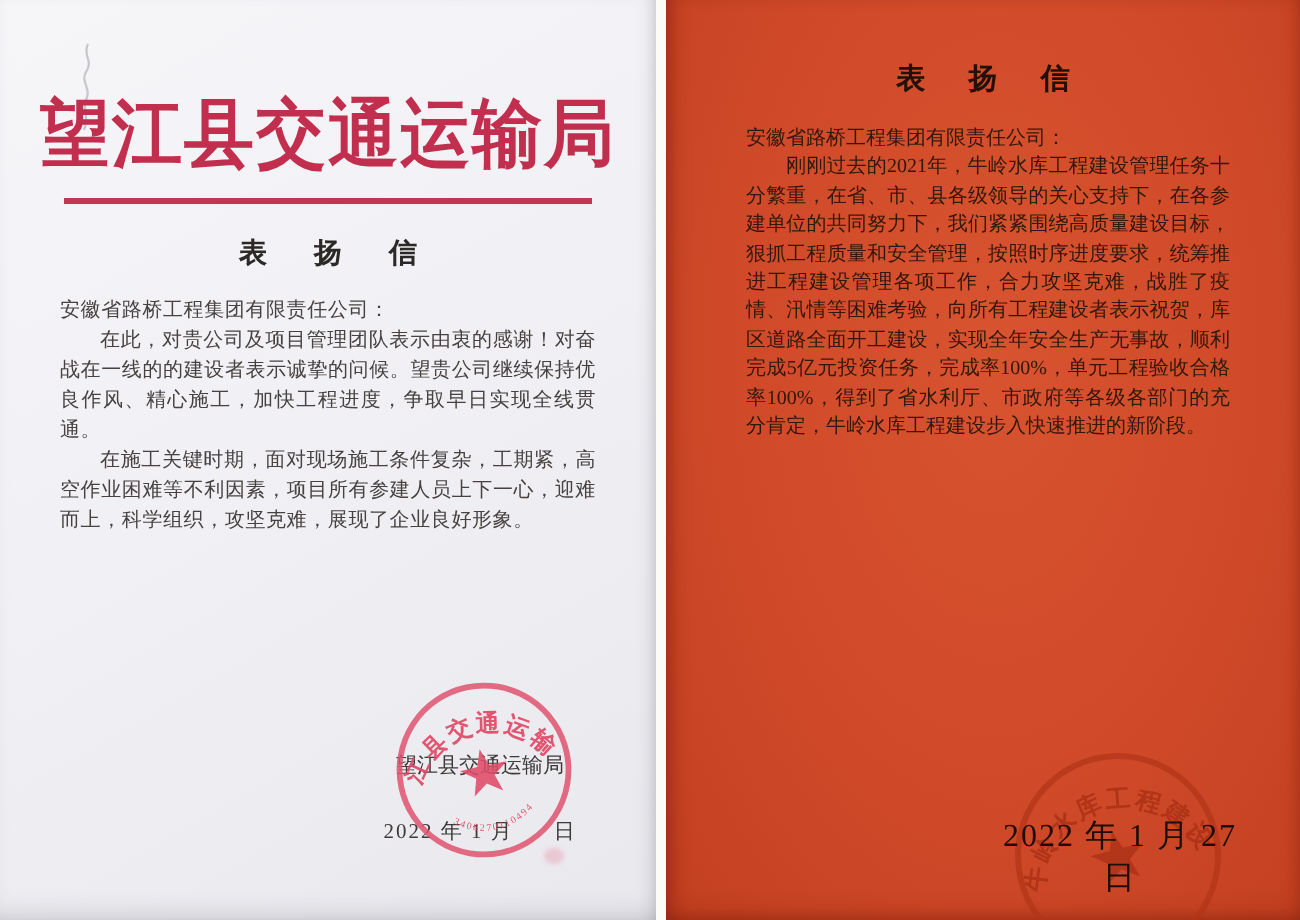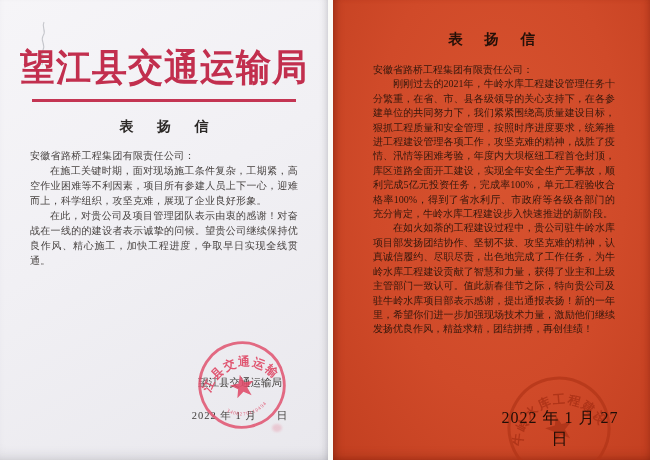--- a/index.html
+++ b/index.html
@@ -98,7 +98,7 @@
 
     <div class="body-right">
       <p class="salutation">安徽省路桥工程集团有限责任公司：</p>
-      <p>刚刚过去的2021年，牛岭水库工程建设管理任务十分繁重，在省、市、县各级领导的关心支持下，在各参建单位的共同努力下，我们紧紧围绕高质量建设目标，狠抓工程质量和安全管理，按照时序进度要求，统筹推进工程建设管理各项工作，攻坚克难的精神，战胜了疫情、汛情等困难考验，年度内大坝枢纽工程首仓封顶，库区道路全面开工建设，实现全年安全生产无事故，顺利完成5亿元投资任务，完成率100%，单元工程验收合格率100%，得到了省水利厅、市政府等各级各部门的充分肯定，牛岭水库工程建设步入快速推进的新阶段。</p>
+      <p>刚刚过去的2021年，牛岭水库工程建设管理任务十分繁重，在省、市、县各级领导的关心支持下，在各参建单位的共同努力下，我们紧紧围绕高质量建设目标，狠抓工程质量和安全管理，按照时序进度要求，统筹推进工程建设管理各项工作，合力攻坚克难，战胜了疫情、汛情等困难考验，向所有工程建设者表示祝贺，库区道路全面开工建设，实现全年安全生产无事故，顺利完成5亿元投资任务，完成率100%，单元工程验收合格率100%，得到了省水利厅、市政府等各级各部门的充分肯定，牛岭水库工程建设步入快速推进的新阶段。</p>
       <p>在如火如荼的工程建设过程中，贵公司驻牛岭水库项目部发扬团结协作、坚韧不拔、攻坚克难的精神，认真诚信履约、尽职尽责，出色地完成了工作任务，为牛岭水库工程建设贡献了智慧和力量，获得了业主和上级主管部门一致认可。值此新春佳节之际，特向贵公司及驻牛岭水库项目部表示感谢，提出通报表扬！新的一年里，希望你们进一步加强现场技术力量，激励他们继续发扬优良作风，精益求精，团结拼搏，再创佳绩！</p>
     </div>
 

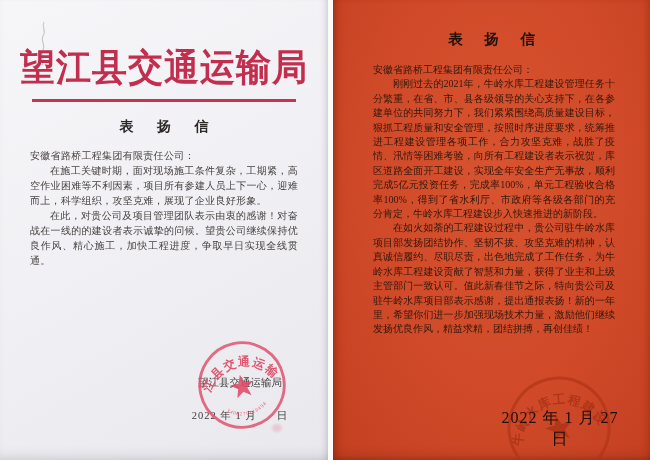--- a/index.html
+++ b/index.html
@@ -62,8 +62,8 @@
 
     <div class="body-left">
       <p class="salutation">安徽省路桥工程集团有限责任公司：</p>
+      <p>在此，对贵公司及项目管理团队表示由衷的感谢！对奋战在一线的的建设者表示诚挚的问候。望贵公司继续保持优良作风、精心施工，加快工程进度，争取早日实现全线贯通。</p>
       <p>在施工关键时期，面对现场施工条件复杂，工期紧，高空作业困难等不利因素，项目所有参建人员上下一心，迎难而上，科学组织，攻坚克难，展现了企业良好形象。</p>
-      <p>在此，对贵公司及项目管理团队表示由衷的感谢！对奋战在一线的的建设者表示诚挚的问候。望贵公司继续保持优良作风、精心施工，加快工程进度，争取早日实现全线贯通。</p>
     </div>
 
     <div class="sig-block-left">

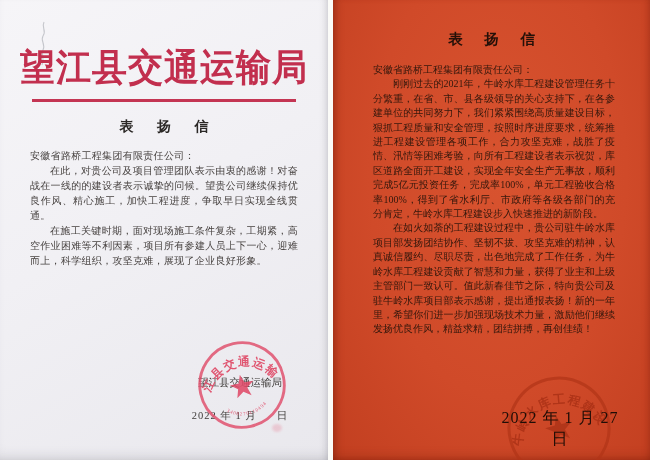--- a/index.html
+++ b/index.html
@@ -99,7 +99,6 @@
     <div class="body-right">
       <p class="salutation">安徽省路桥工程集团有限责任公司：</p>
       <p>刚刚过去的2021年，牛岭水库工程建设管理任务十分繁重，在省、市、县各级领导的关心支持下，在各参建单位的共同努力下，我们紧紧围绕高质量建设目标，狠抓工程质量和安全管理，按照时序进度要求，统筹推进工程建设管理各项工作，合力攻坚克难，战胜了疫情、汛情等困难考验，向所有工程建设者表示祝贺，库区道路全面开工建设，实现全年安全生产无事故，顺利完成5亿元投资任务，完成率100%，单元工程验收合格率100%，得到了省水利厅、市政府等各级各部门的充分肯定，牛岭水库工程建设步入快速推进的新阶段。</p>
-      <p>在如火如荼的工程建设过程中，贵公司驻牛岭水库项目部发扬团结协作、坚韧不拔、攻坚克难的精神，认真诚信履约、尽职尽责，出色地完成了工作任务，为牛岭水库工程建设贡献了智慧和力量，获得了业主和上级主管部门一致认可。值此新春佳节之际，特向贵公司及驻牛岭水库项目部表示感谢，提出通报表扬！新的一年里，希望你们进一步加强现场技术力量，激励他们继续发扬优良作风，精益求精，团结拼搏，再创佳绩！</p>
     </div>
 
     <div class="date-right">2022 年 1 月 27 日</div>

